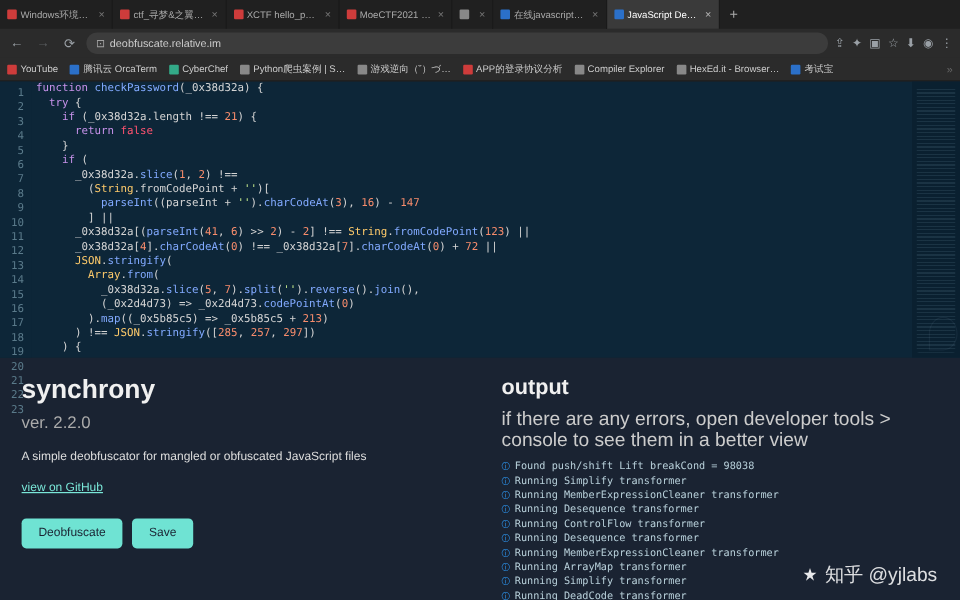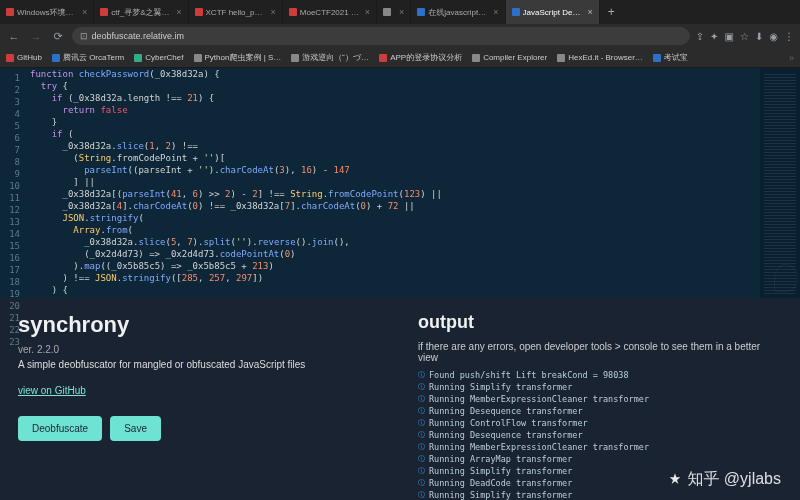--- a/index.html
+++ b/index.html
@@ -115,7 +115,7 @@
   <div class="bookmarks">
       <div class="bm">
         <span class="favicon-red"></span>
-        <span>GitHub</span>
+        <span>YouTube</span>
       </div>
       <div class="bm">
         <span class="favicon-blue"></span>

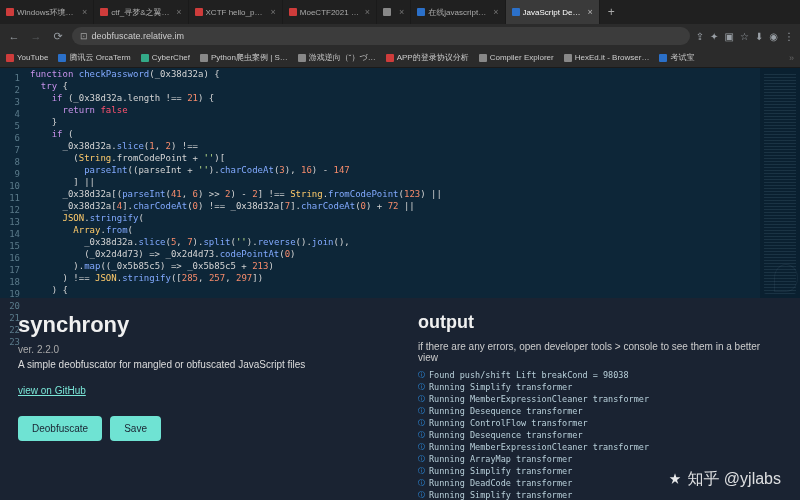--- a/index.html
+++ b/index.html
@@ -32,7 +32,7 @@
 .pane-left { width: 380px; }
 .pane-right { flex: 1; min-width: 0; }
 h1.title { font-size: 22px; font-weight: 700; color: #f0f0f0; margin-bottom: 6px; }
-.ver { font-size: 10px; color: #aaa; margin-bottom: 4px; }
+.ver { font-size: 14px; color: #aaa; margin-bottom: 15px; }
 .desc { font-size: 10px; color: #ddd; margin-bottom: 10px; }
 .gh { font-size: 10px; color: #7ae7d8; text-decoration: underline; }
 .btns { display: flex; gap: 8px; margin-top: 18px; }

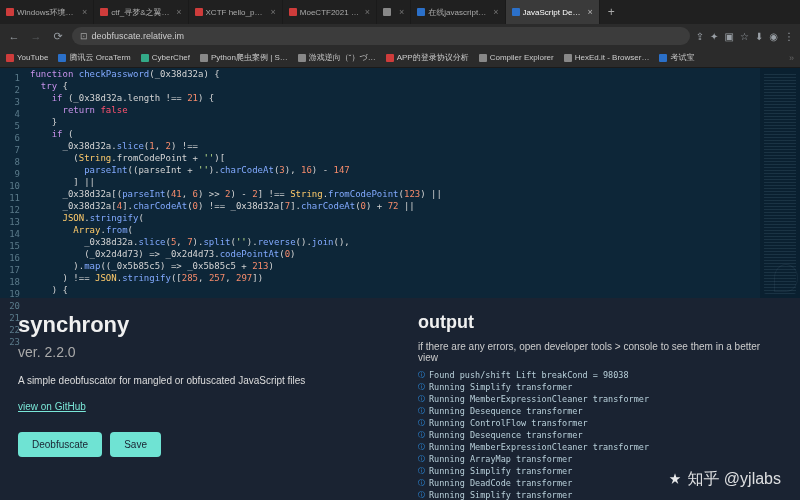--- a/index.html
+++ b/index.html
@@ -39,7 +39,7 @@
 .btn { background: #6fe3d3; color: #1a2332; border: none; padding: 7px 14px; font-size: 10px; border-radius: 4px; cursor: pointer; font-weight: 500; }
 .btn.save { background: #6fe3d3; }
 .out-title { font-size: 18px; font-weight: 700; color: #f0f0f0; margin-bottom: 8px; }
-.out-hint { font-size: 10px; color: #ccc; margin-bottom: 6px; }
+.out-hint { font-size: 16px; color: #ccc; margin-bottom: 6px; }
 .log { font-family: Consolas, monospace; font-size: 8.5px; line-height: 12px; }
 .log-line { display: flex; gap: 4px; align-items: center; }
 .log-icon { color: #2e9fff; font-size: 7px; }

